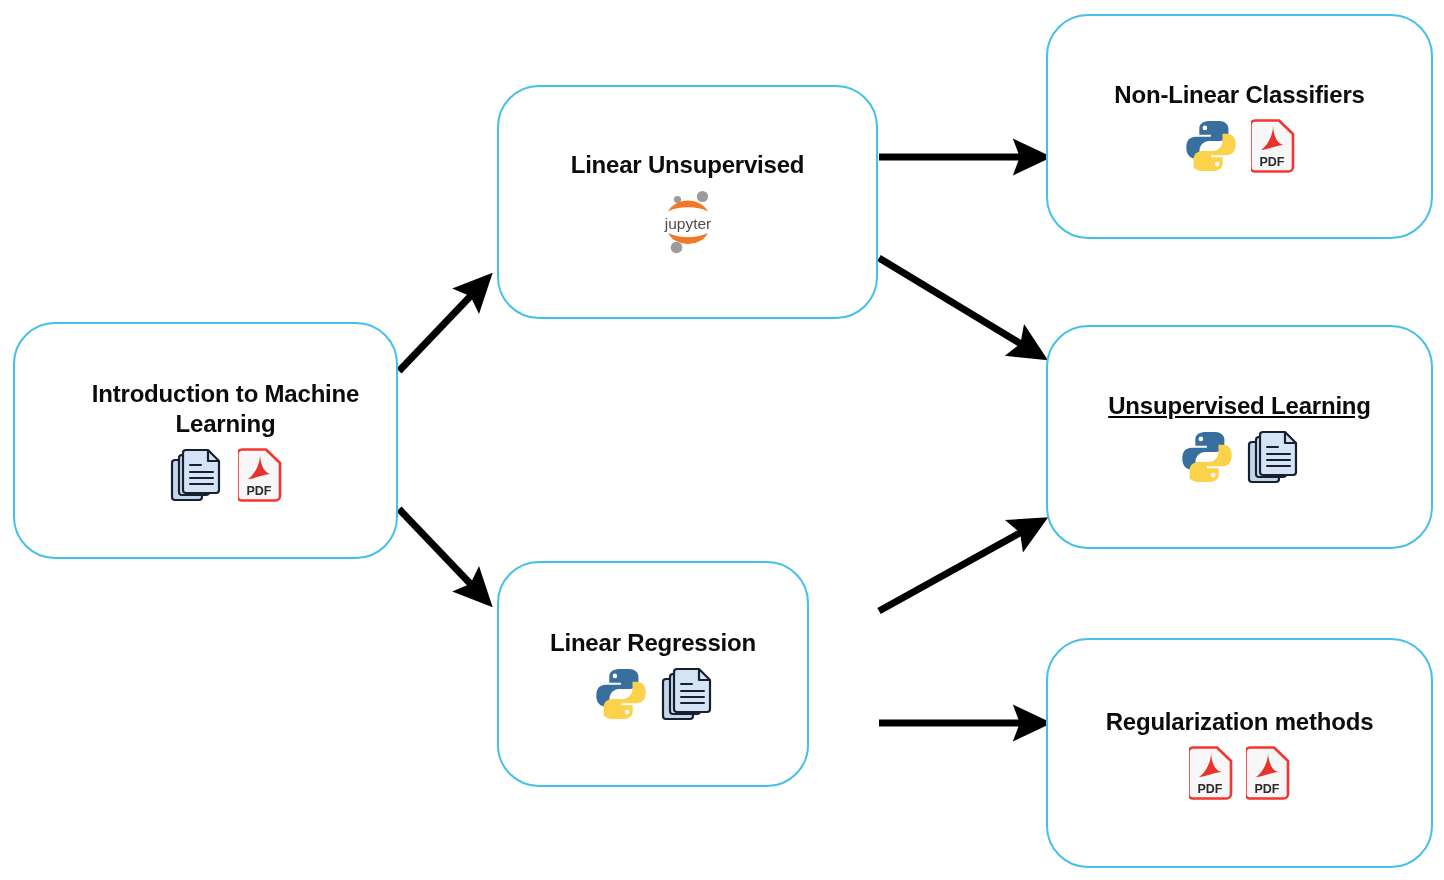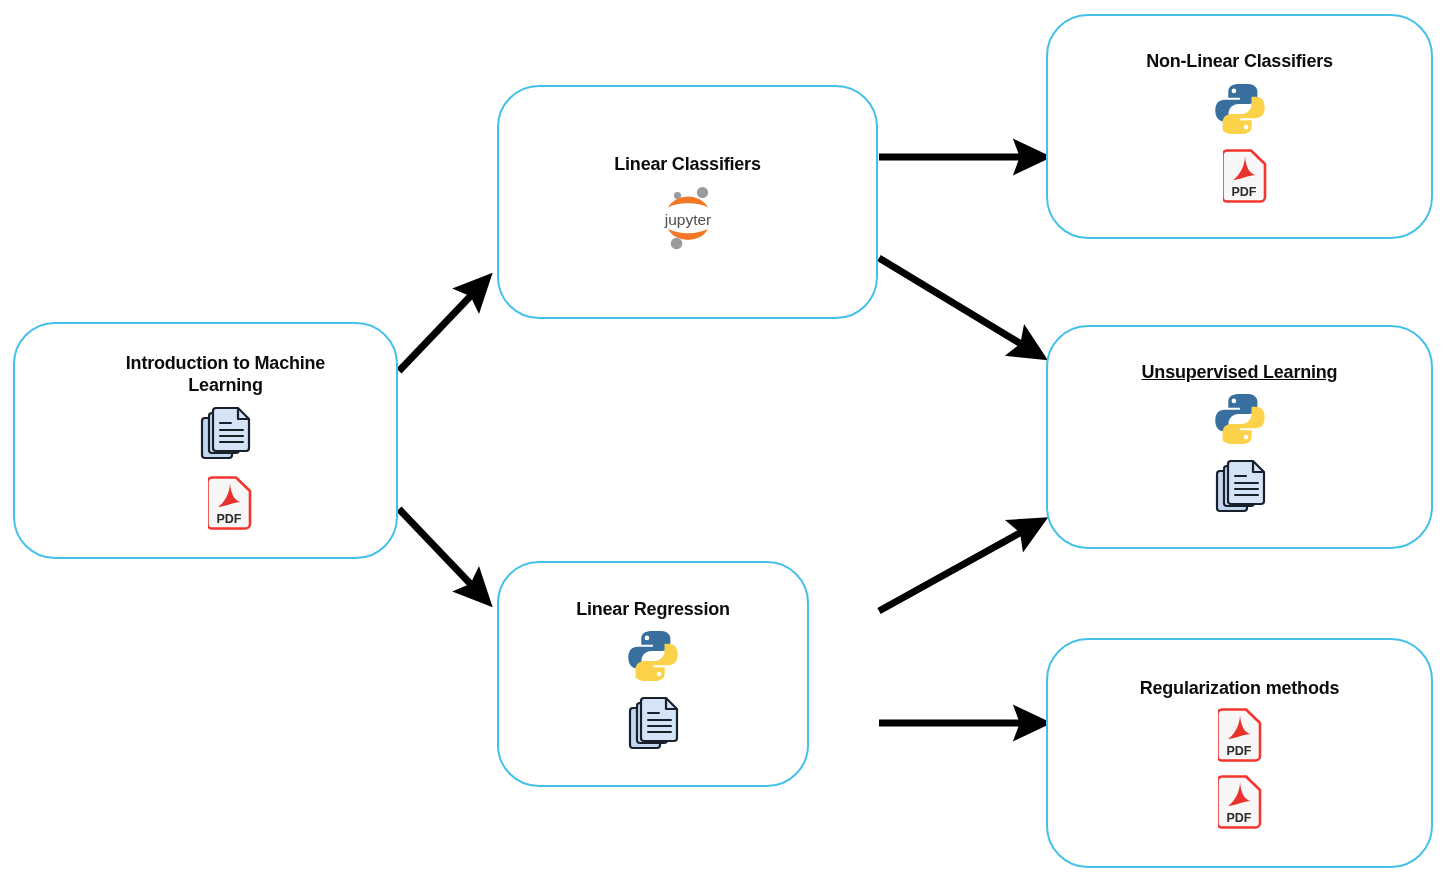--- a/index.html
+++ b/index.html
@@ -32,7 +32,7 @@
   }
   .node-label {
     font-weight: bold;
-    font-size: 18px;
+    font-size: 24px;
     line-height: 1.25;
     color: #0c0c0c;
     text-align: center;

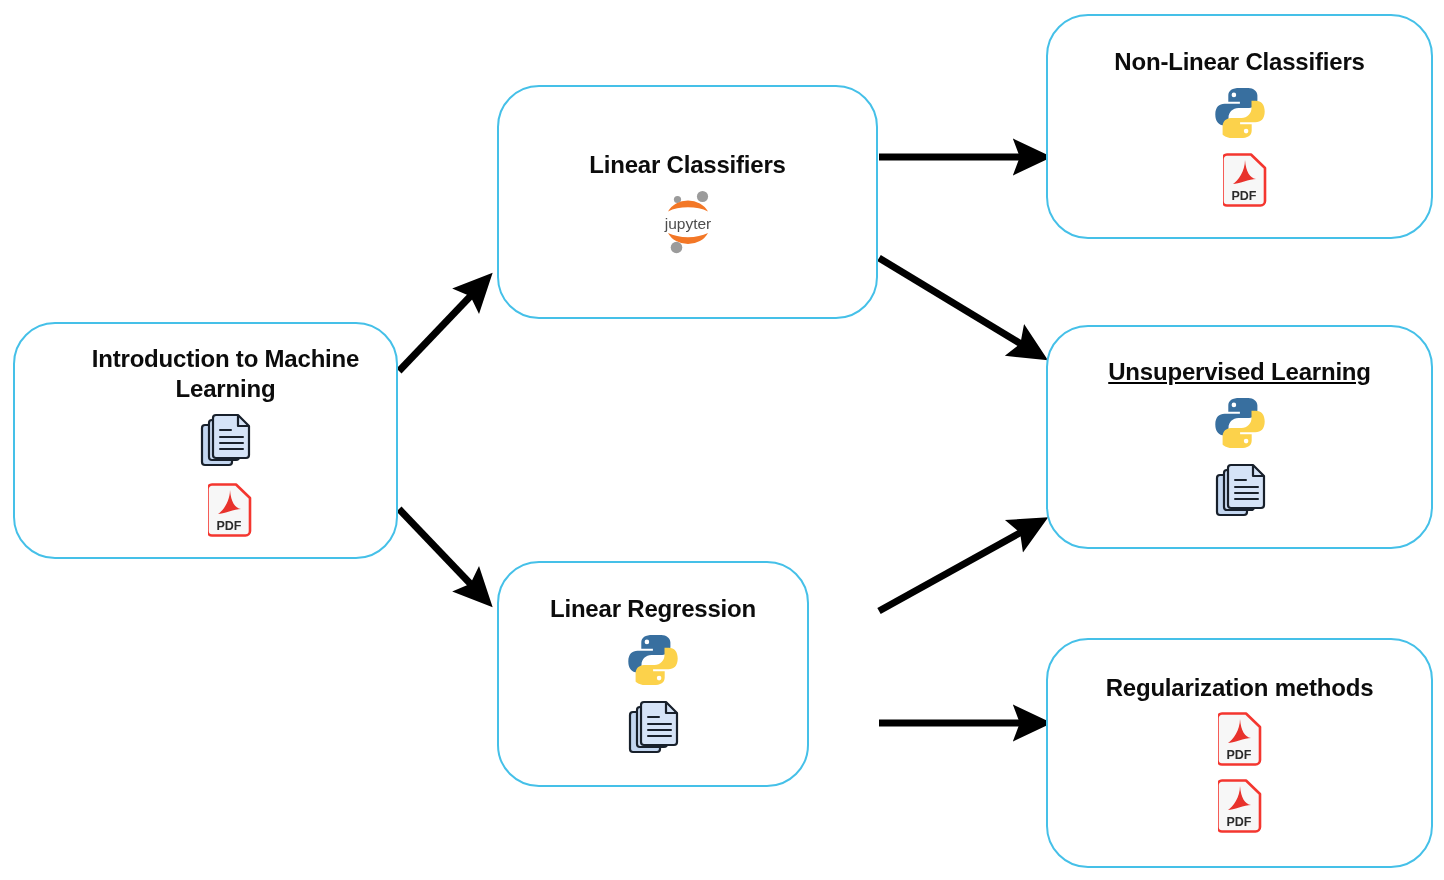--- a/index.html
+++ b/index.html
@@ -118,7 +118,7 @@
   </div>
 
   <div class="node" style="left:497px; top:85px; width:381px; height:234px;">
-    <div class="node-label">Linear Classifiers</div>
+    <div class="node-label">Linear Unsupervised</div>
     <div class="icon-row">
 
       <svg class="icon" width="62" height="66" viewBox="0 0 62 66">

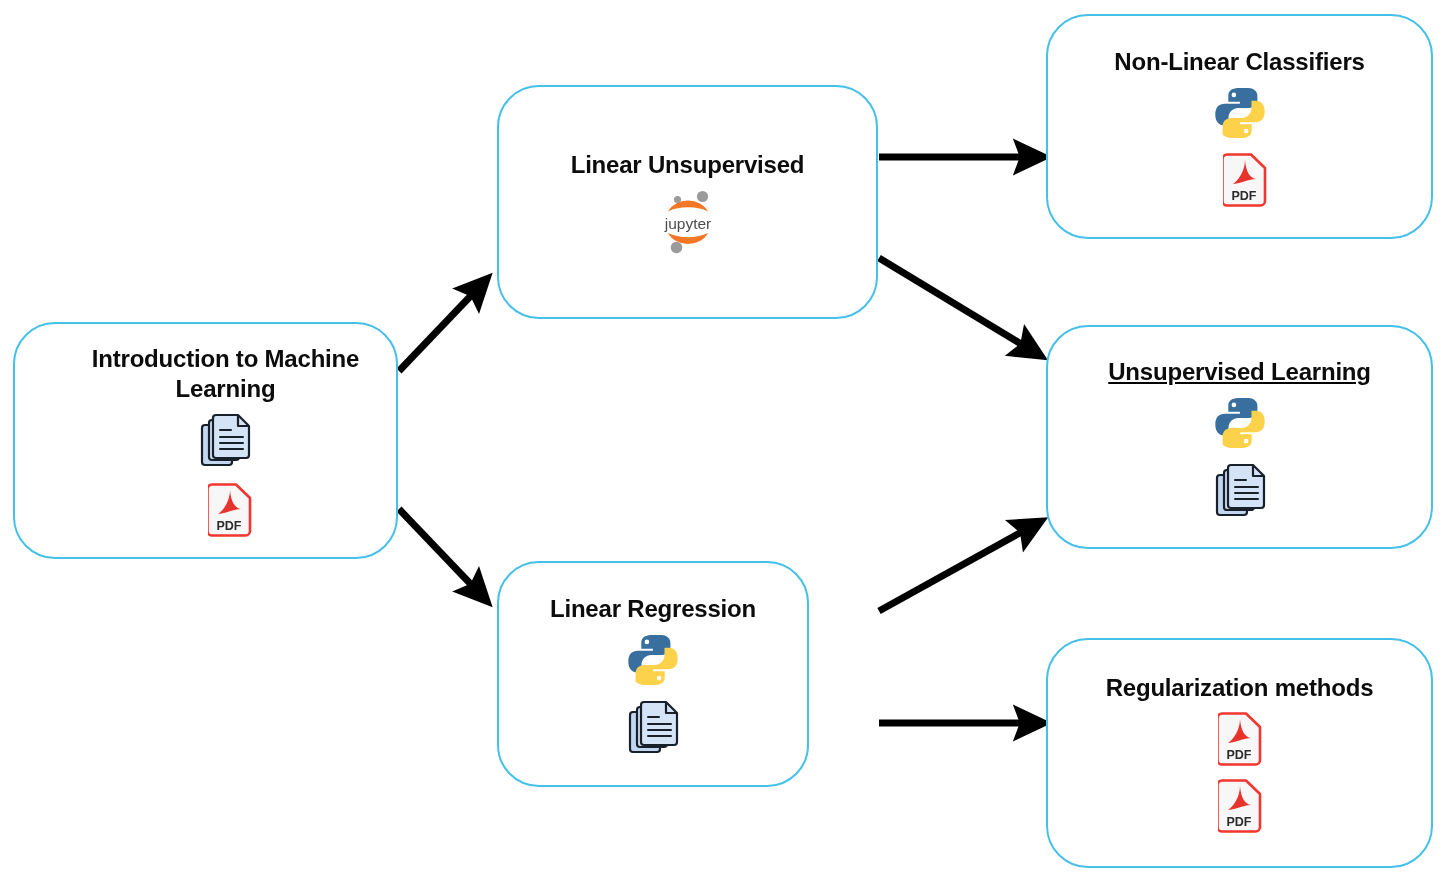--- a/index.html
+++ b/index.html
@@ -42,7 +42,7 @@
   }
   .icon-row {
     display: flex;
-    flex-direction: column;
+    flex-direction: row;
     align-items: flex-end;
     justify-content: center;
     gap: 16px;

